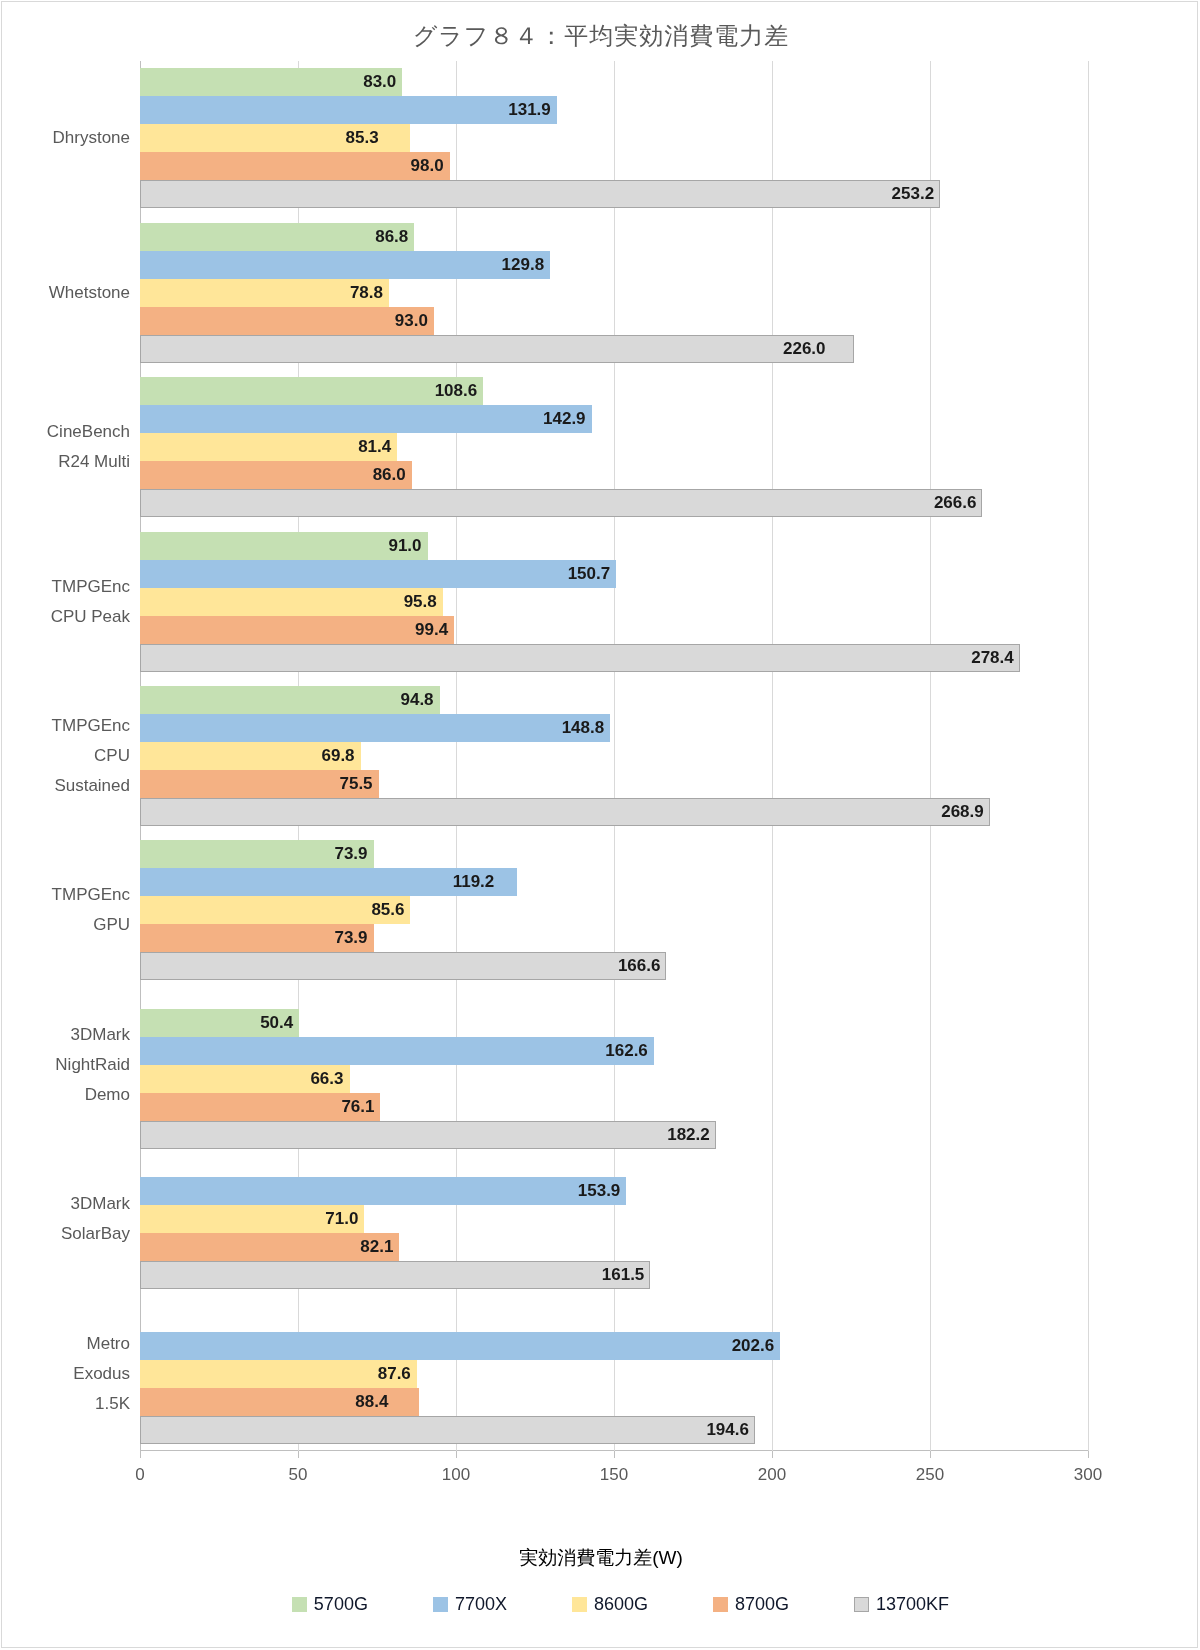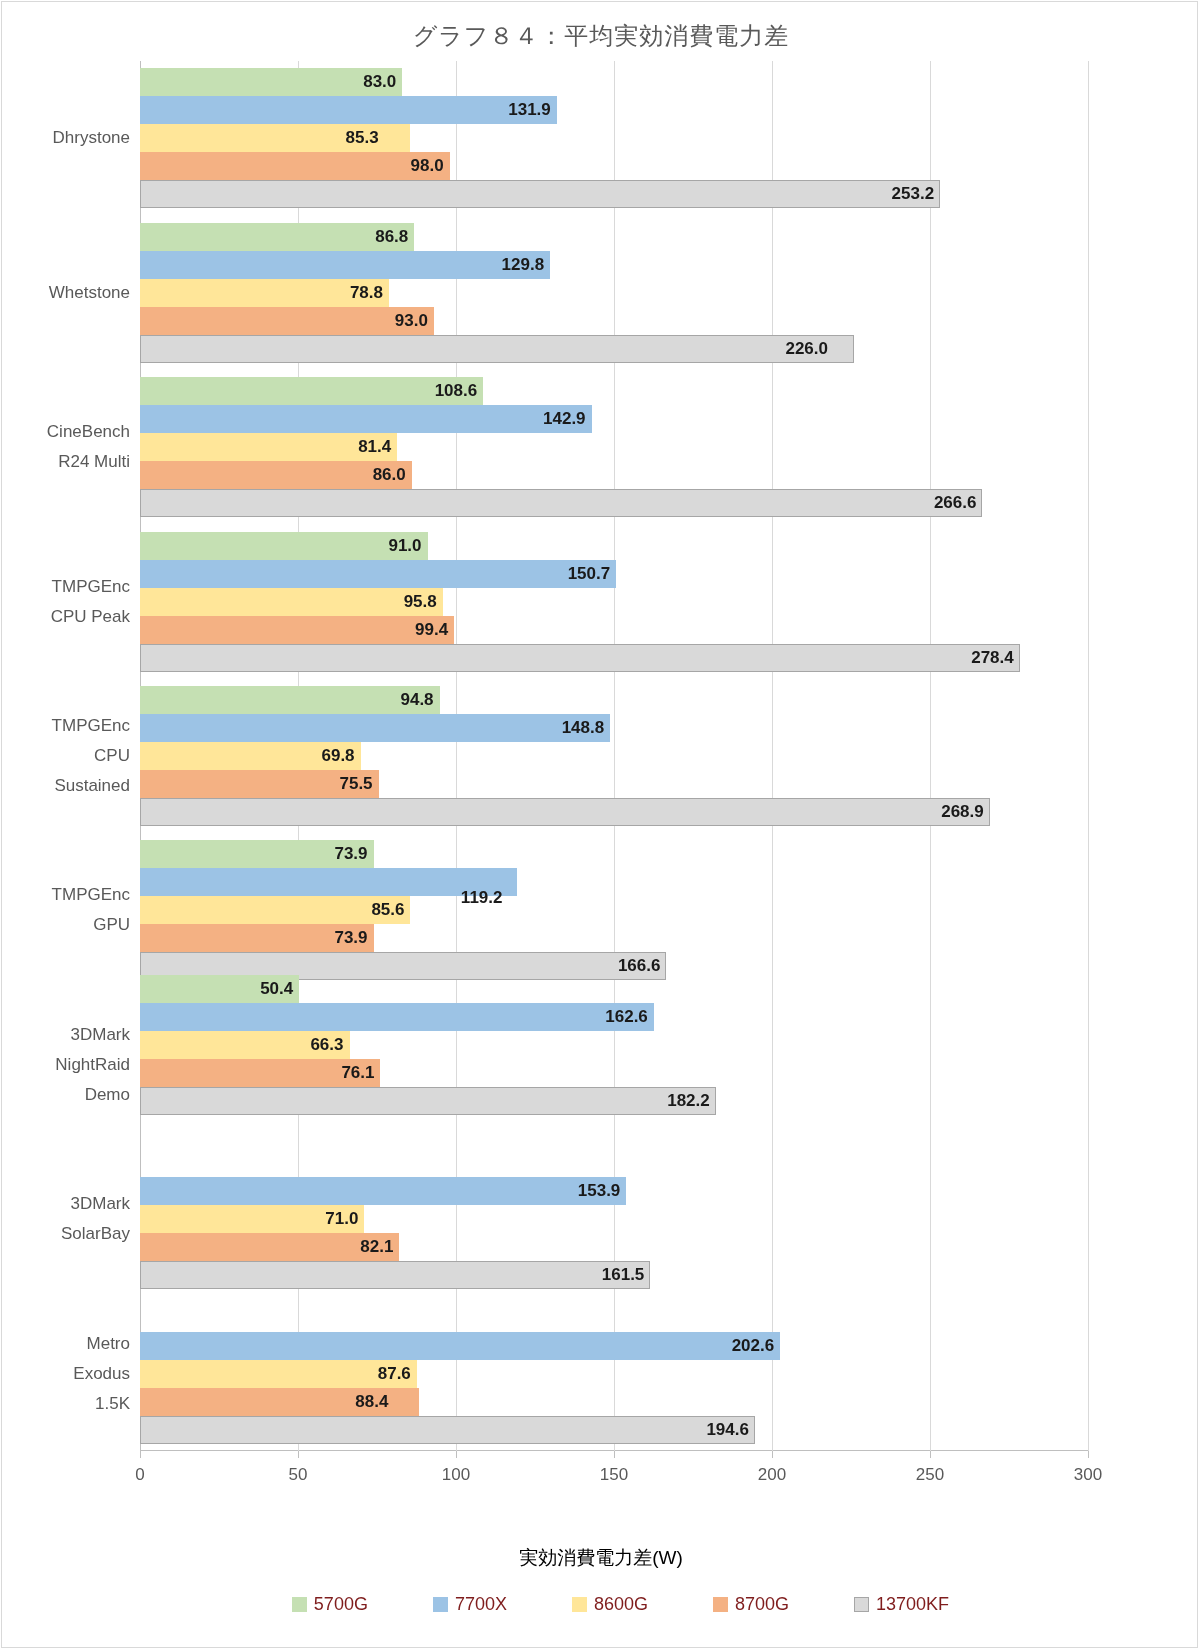--- a/index.html
+++ b/index.html
@@ -272,7 +272,7 @@
           </div>
           <div class="bar-row" style="top: 119.222px; right: 0px;">
             <div class="bar c4" title="13700KF: 226.0" style="width: 714.16px;"></div>
-            <div class="bar-value" style="left: 630px; width: 58px; text-align: right;">226.0</div>
+            <div class="bar-value" style="left: 643px; width: 58px; ">226.0</div>
           </div>
         </div>
         <div class="group" style="top: 308.889px; height: 154.444px;">

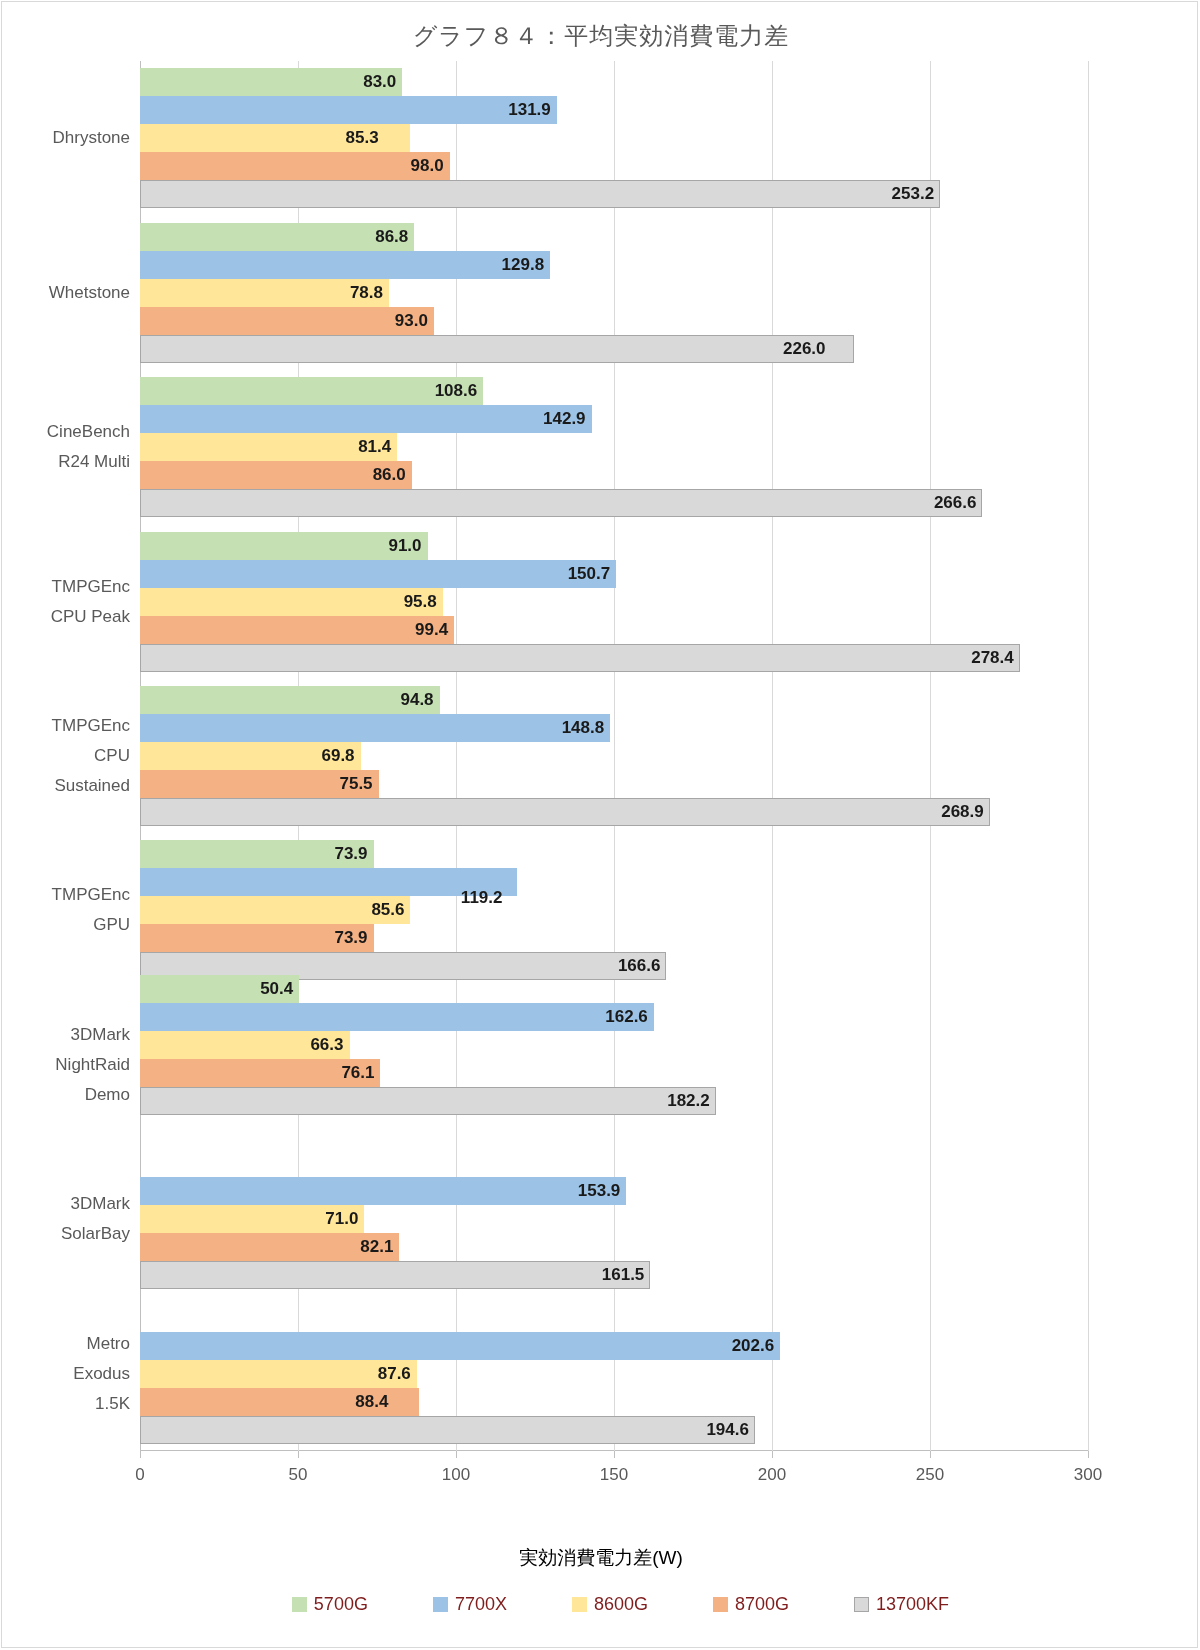--- a/index.html
+++ b/index.html
@@ -348,7 +348,7 @@
           </div>
           <div class="bar-row" style="top: 35.2222px; right: 0px;">
             <div class="bar c1" title="7700X: 119.2" style="width: 376.672px;"></div>
-            <div class="bar-value" style="left: 312.672px; width: 58px; text-align: center; margin-top: 16px;">119.2</div>
+            <div class="bar-value" style="left: 312.672px; width: 58px; text-align: left;">119.2</div>
           </div>
           <div class="bar-row" style="top: 63.2222px; right: 0px;">
             <div class="bar c2" title="8600G: 85.6" style="width: 270.496px;"></div>

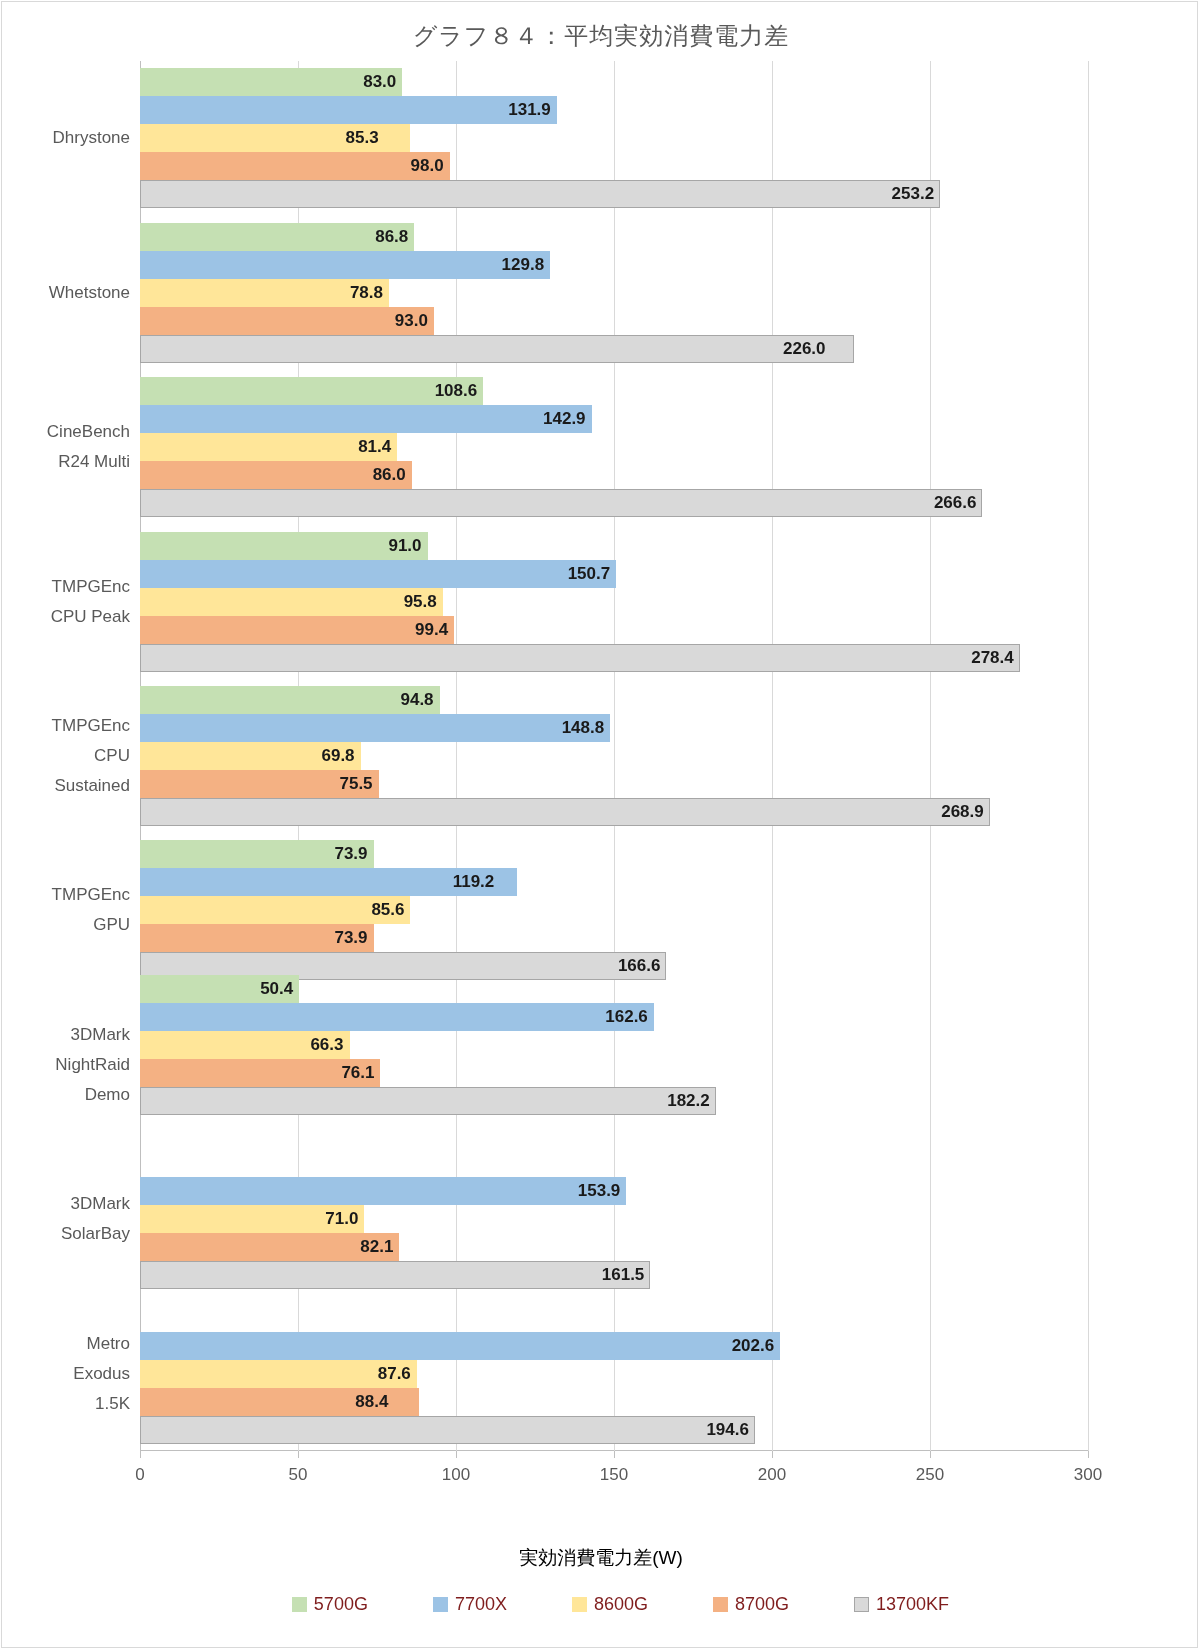--- a/index.html
+++ b/index.html
@@ -363,7 +363,7 @@
             <div class="bar-value" style="left: 462.456px; width: 58px; text-align: right;">166.6</div>
           </div>
         </div>
-        <div class="group" style="top: 907px; height: 154.444px;">
+        <div class="group" style="top: 941px; height: 154.444px;">
           <div class="bar-row" style="top: 7.22222px; right: 0px;">
             <div class="bar c0" title="5700G: 50.4" style="width: 159.264px;"></div>
             <div class="bar-value" style="left: 95.264px; width: 58px; text-align: right;">50.4</div>

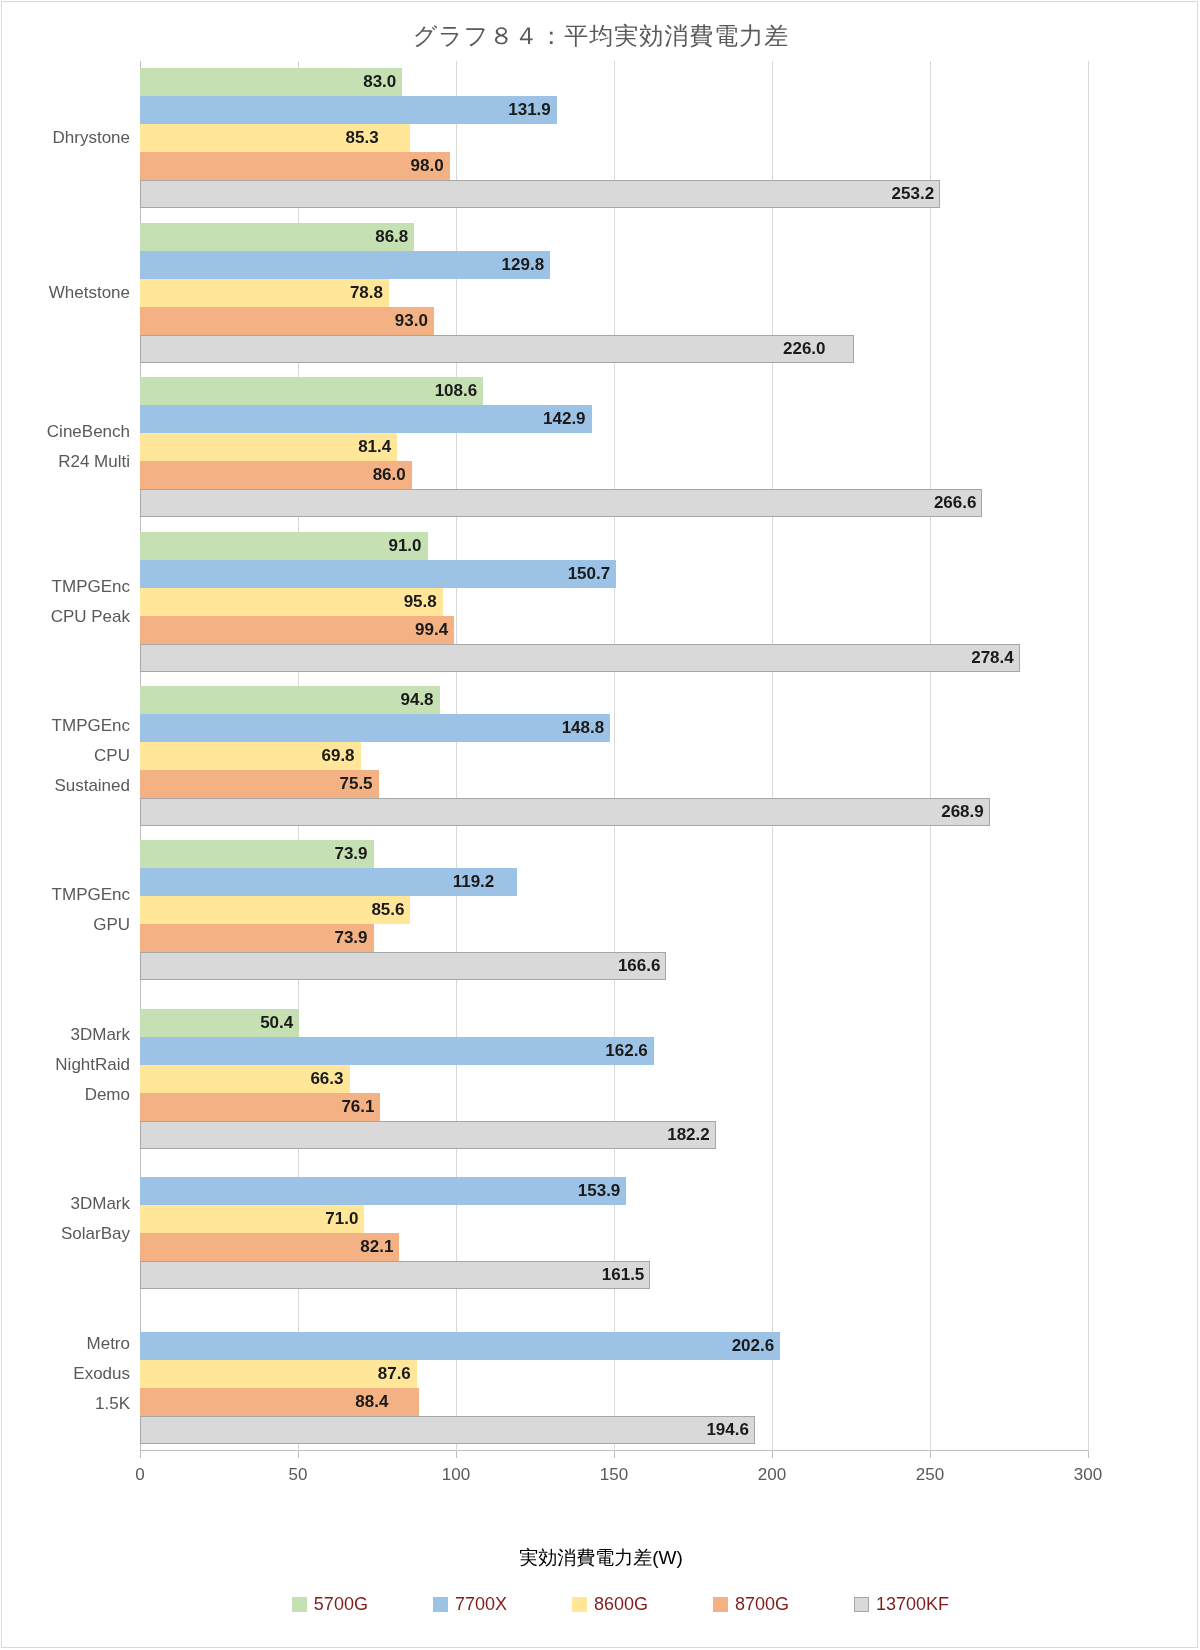--- a/index.html
+++ b/index.html
@@ -158,7 +158,7 @@
     align-items: center;
     gap: 7px;
     font-size: 18px;
-    color: #7f1d1d;
+    color: #0f172a;
     padding-left: 39px;
   }
   .legend-swatch {

